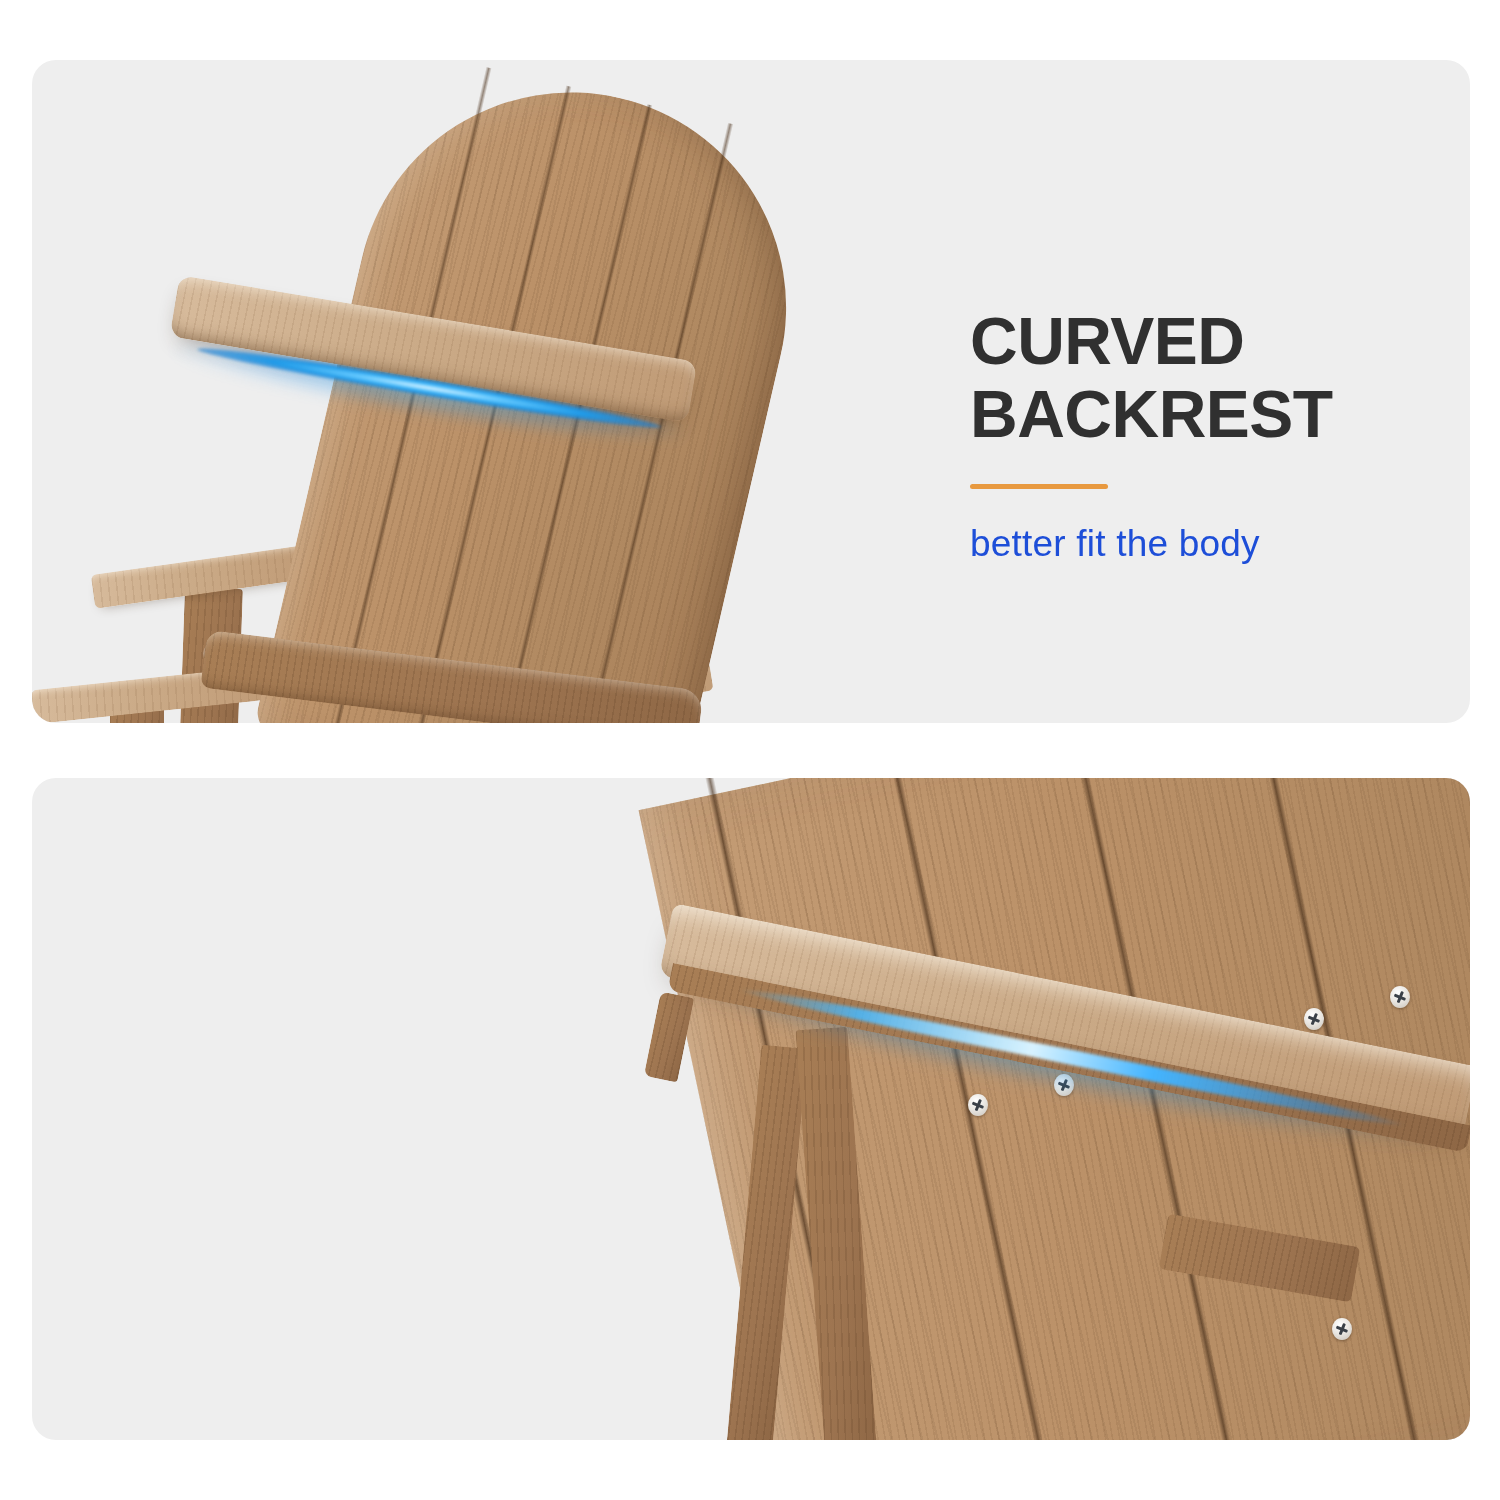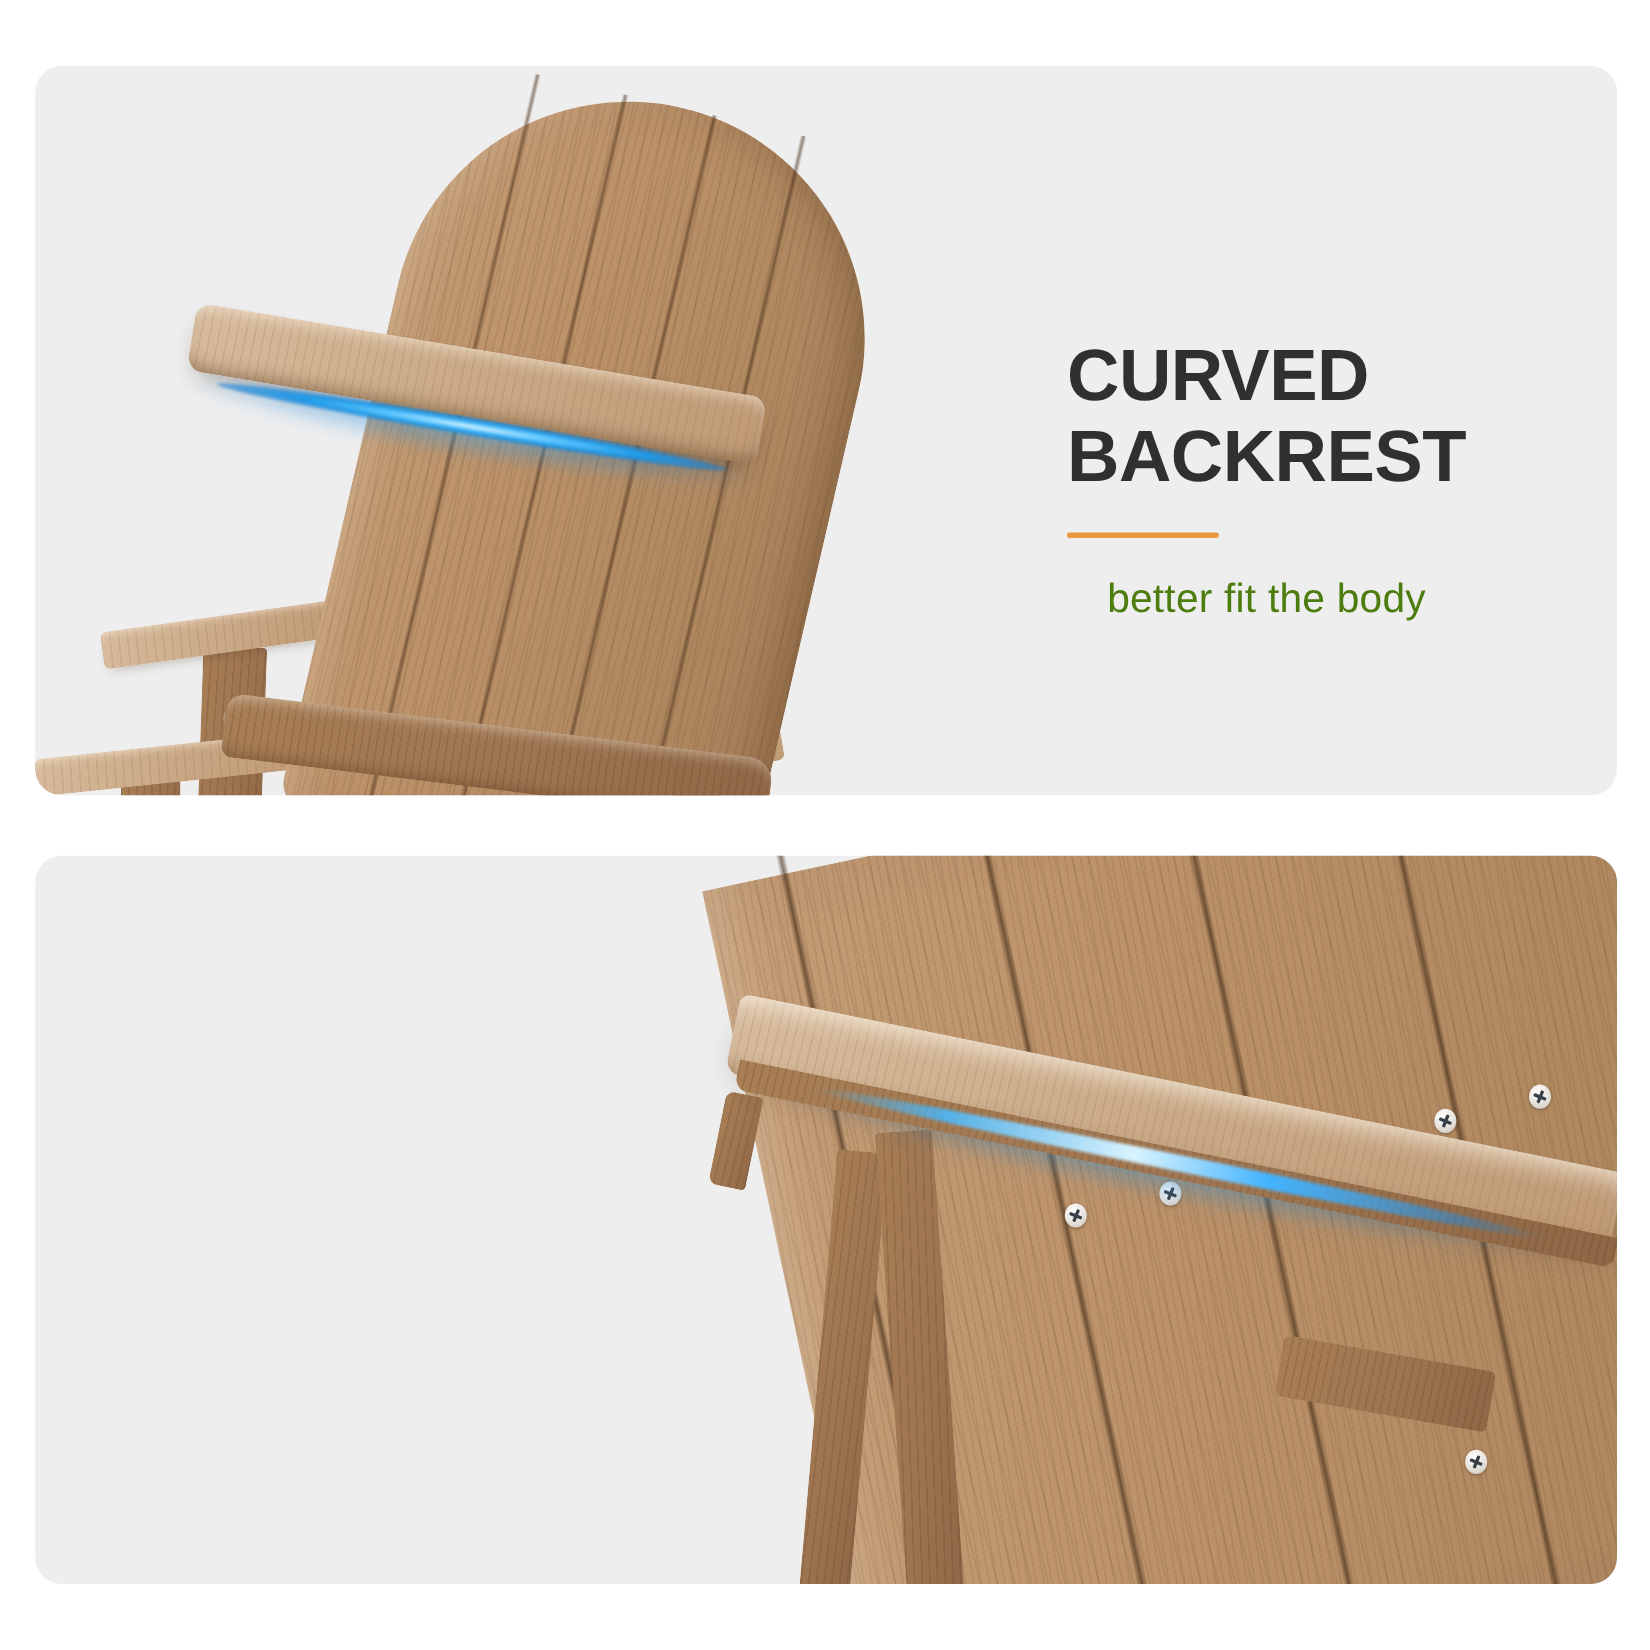--- a/index.html
+++ b/index.html
@@ -42,10 +42,9 @@
   .subline{
     font-size:37px;
     font-weight:400;
-    color:#4d7c0f;
+    color:#1d4ed8;
     margin:0;
     letter-spacing:0.2px;
-    text-align:center;
   }
 
   #copy-1{left:938px;top:245px;}

